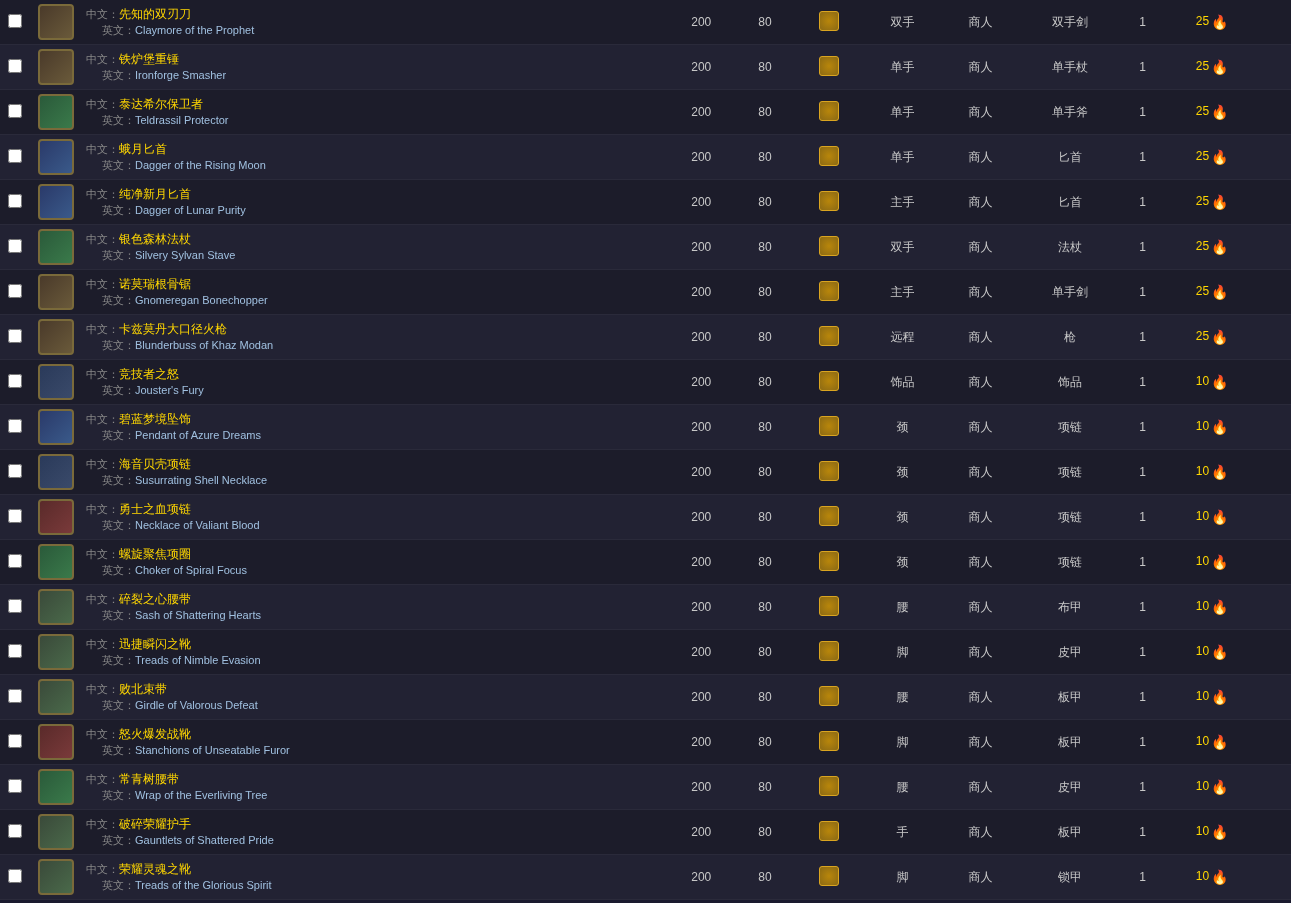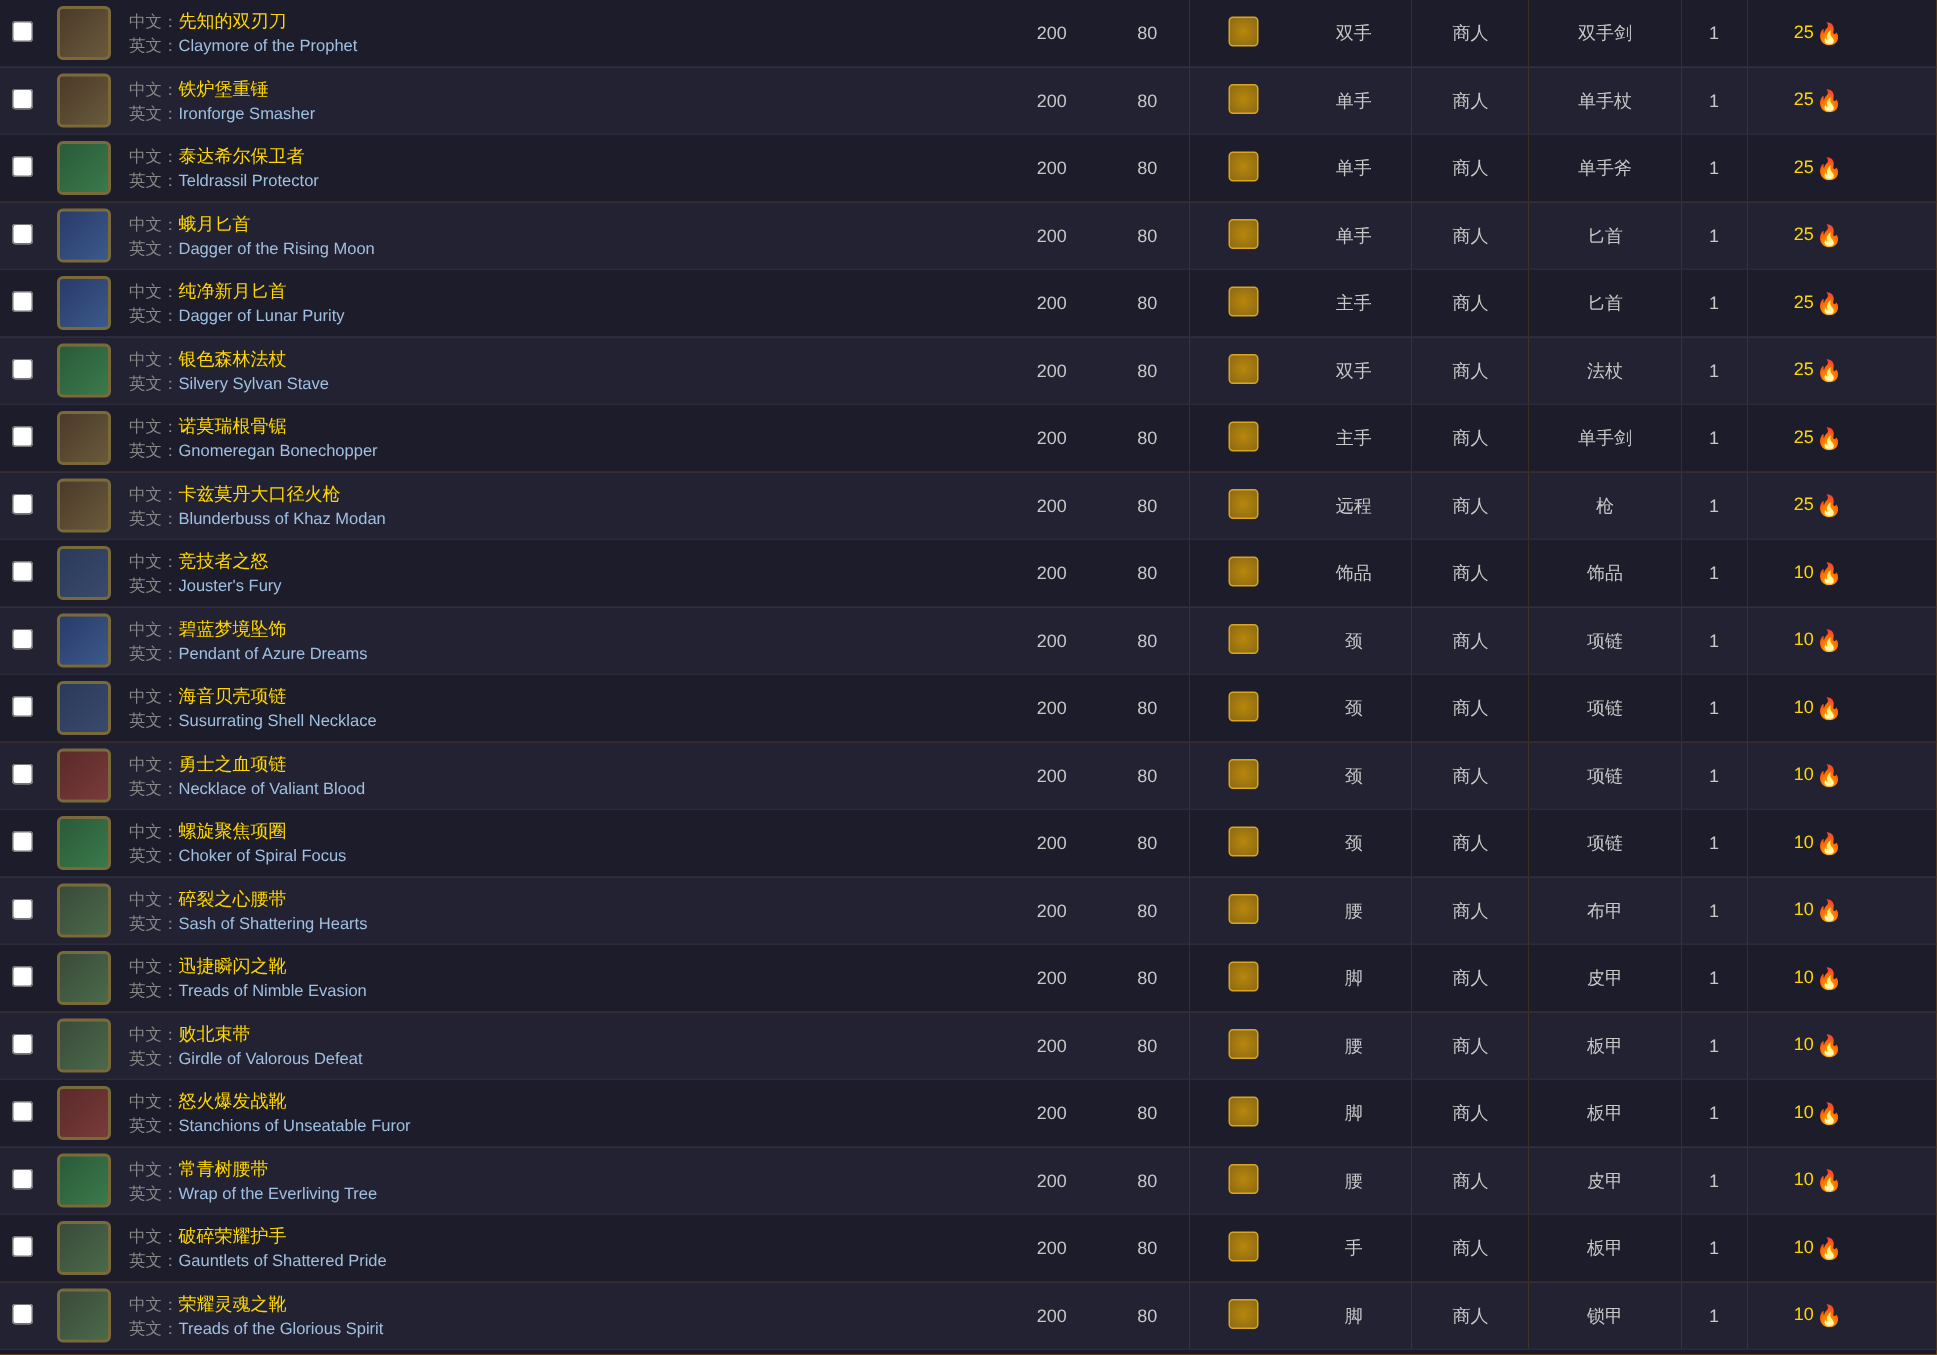--- a/index.html
+++ b/index.html
@@ -16,8 +16,7 @@
     table {
       width: 100%;
       border-collapse: collapse;
-      background-color: #a16207;
-      border-radius: 27px;
+      background-color: #c4b5fd;
     }
     tr {
       border-bottom: 1px solid #2a2a3a;

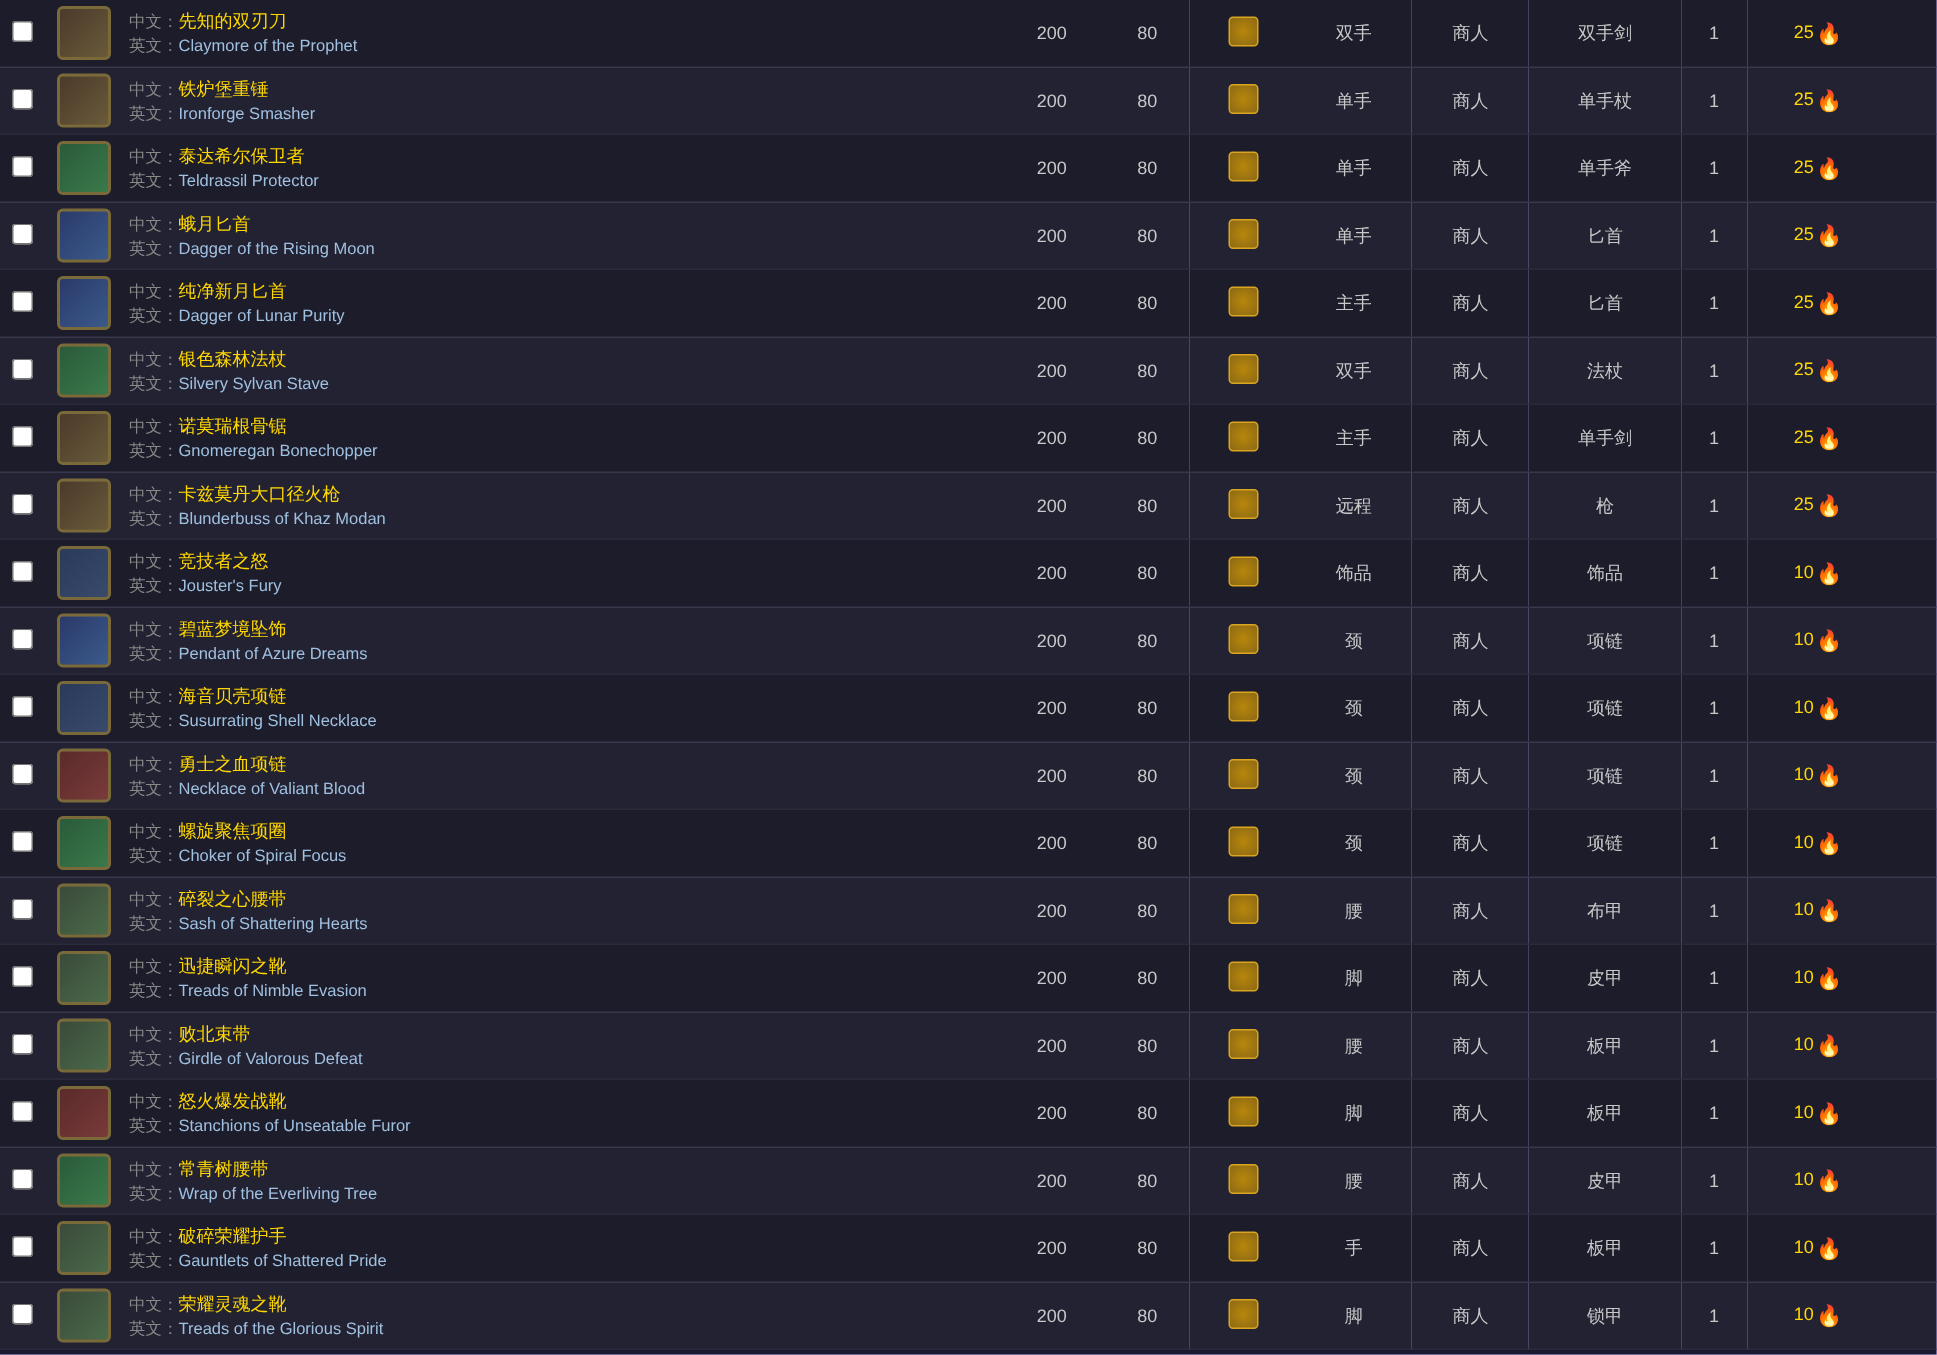--- a/index.html
+++ b/index.html
@@ -64,6 +64,7 @@
       color: #a0c0e0;
       font-size: 11px;
       display: block;
+      margin-left: 16px;
     }
     .item-label {
       color: #888;

